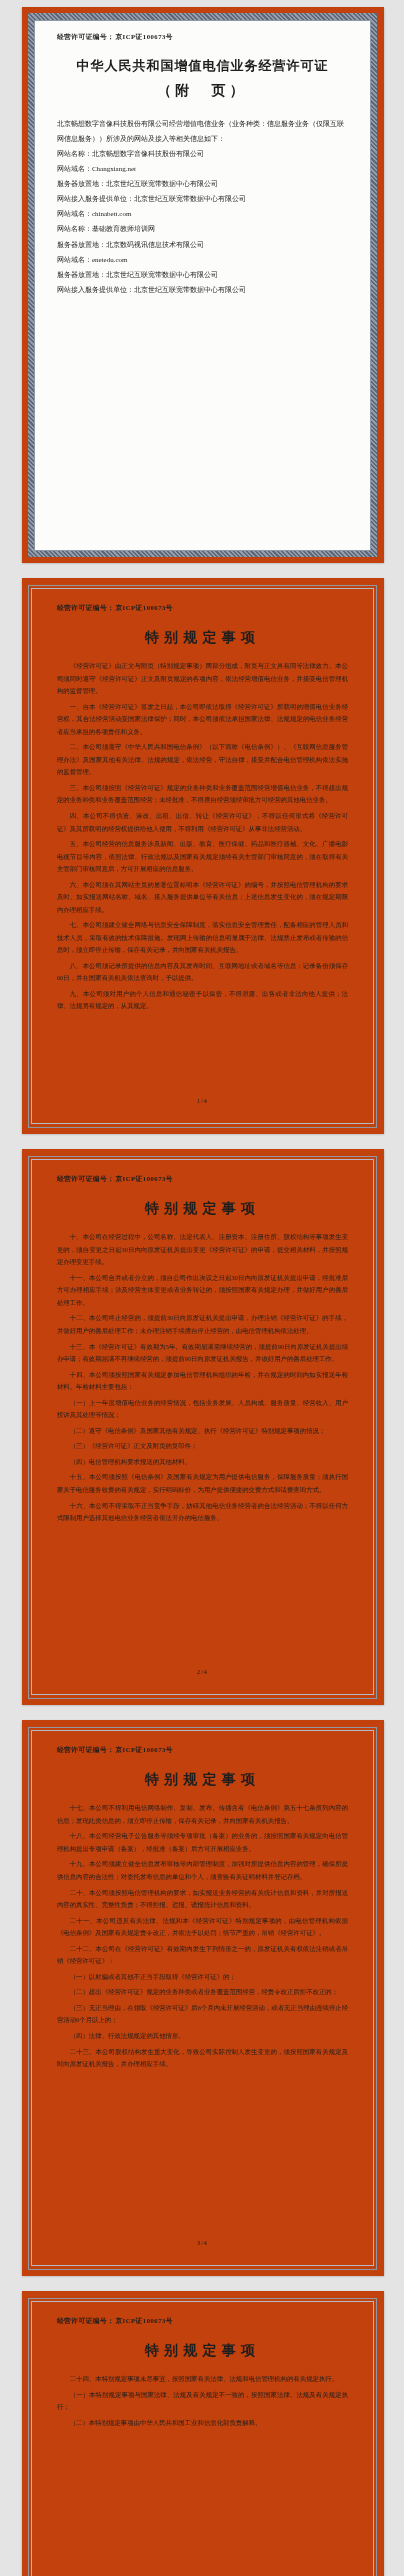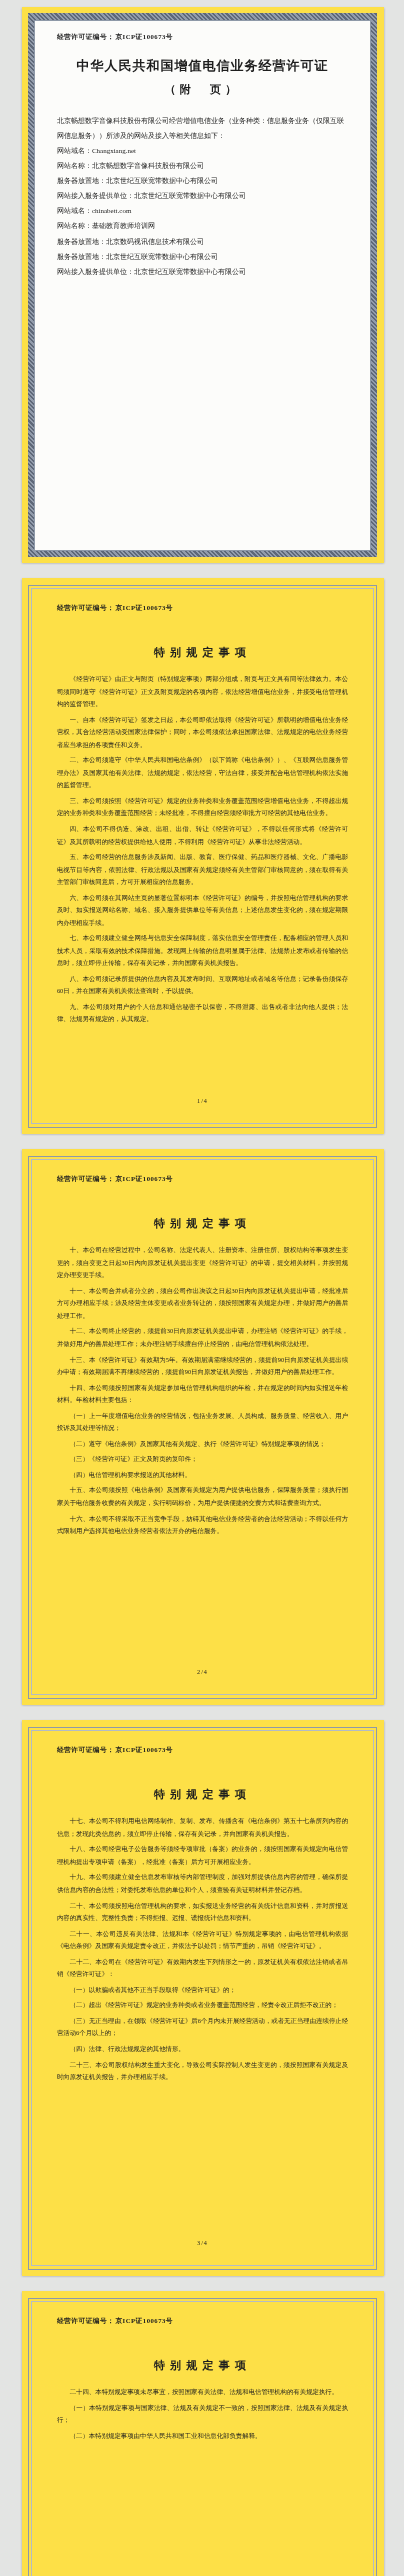--- a/index.html
+++ b/index.html
@@ -15,7 +15,7 @@
     width:362px;
     height:556px;
     margin:0 auto 15px;
-    background:#fde047;
+    background:#c2410c;
     box-shadow:0 0.5px 2.1px rgba(0,0,0,.30);
   }
   

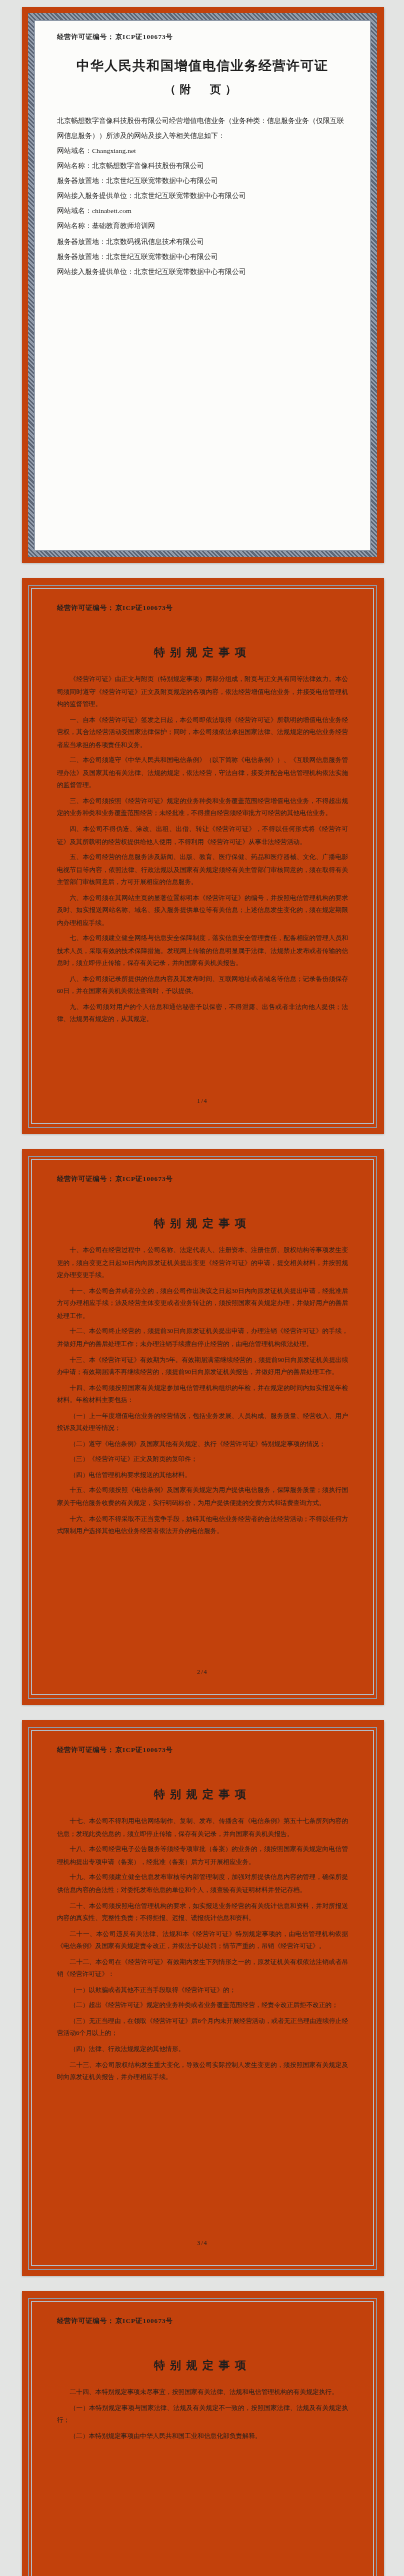--- a/index.html
+++ b/index.html
@@ -28,7 +28,7 @@
   .hdr{font-size:6.7px;font-weight:bold;letter-spacing:0.5px;}
   .hdr .num{margin-left:1px;}
   h1.cert-title{margin:15.5px 0 0;font-size:13px;font-weight:bold;text-align:center;letter-spacing:1px;}
-  .cert-sub{margin-top:6.2px;text-align:center;font-size:11px;font-weight:bold;letter-spacing:4.1px;}
+  .cert-sub{margin-top:6.2px;text-align:center;font-size:14px;font-weight:bold;letter-spacing:4.1px;}
   .cert-body{margin-top:17.5px;font-size:7px;font-weight:normal;line-height:2.15;}
   .cert-body p{margin:0;}
   .site{margin:0;}

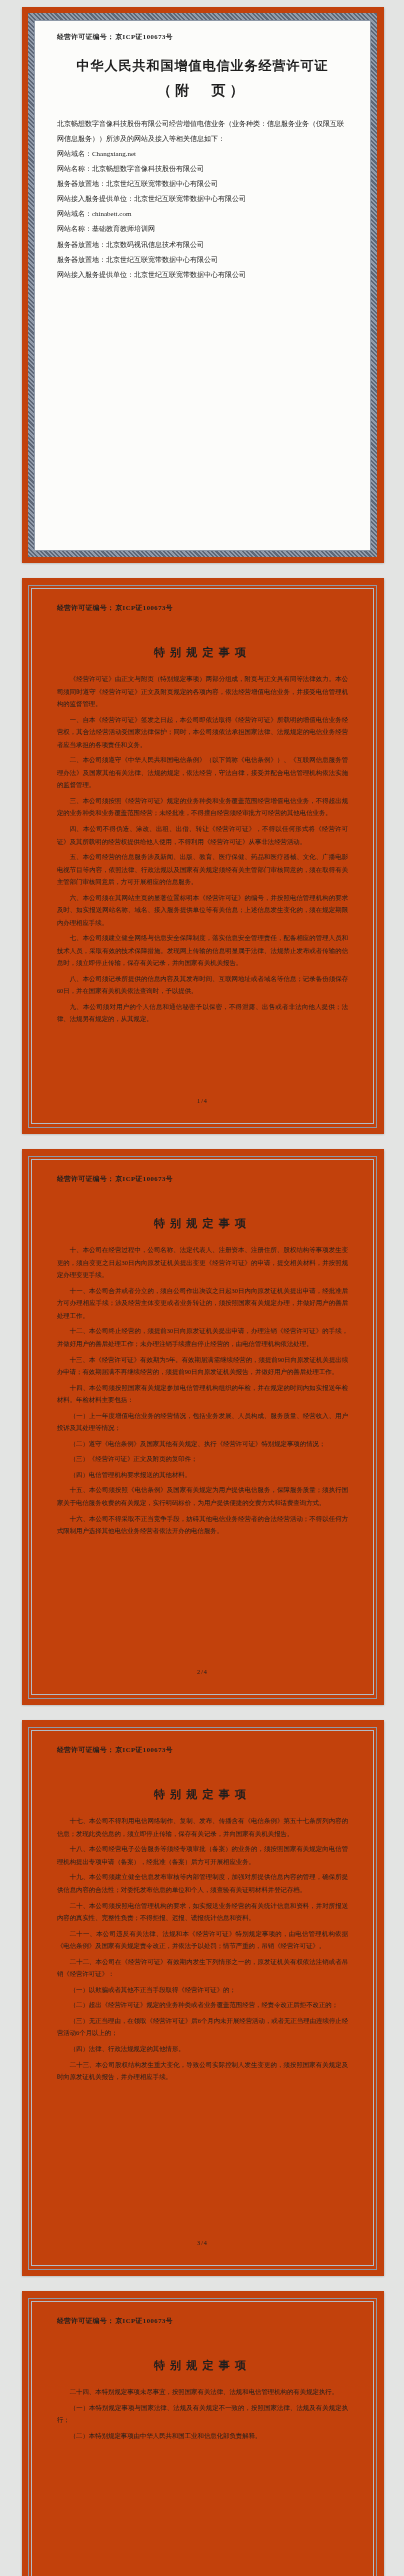--- a/index.html
+++ b/index.html
@@ -56,8 +56,8 @@
         <div>
 
             <div class="site">
+              <p><span>网站名称：</span><span>北京畅想数字音像科技股份有限公司</span></p>
               <p><span>网站域名：</span><span>Changxiang.net</span></p>
-              <p><span>网站名称：</span><span>北京畅想数字音像科技股份有限公司</span></p>
               <p><span>服务器放置地：</span><span>北京世纪互联宽带数据中心有限公司</span></p>
               <p><span>网站接入服务提供单位：</span><span>北京世纪互联宽带数据中心有限公司</span></p>
             </div>

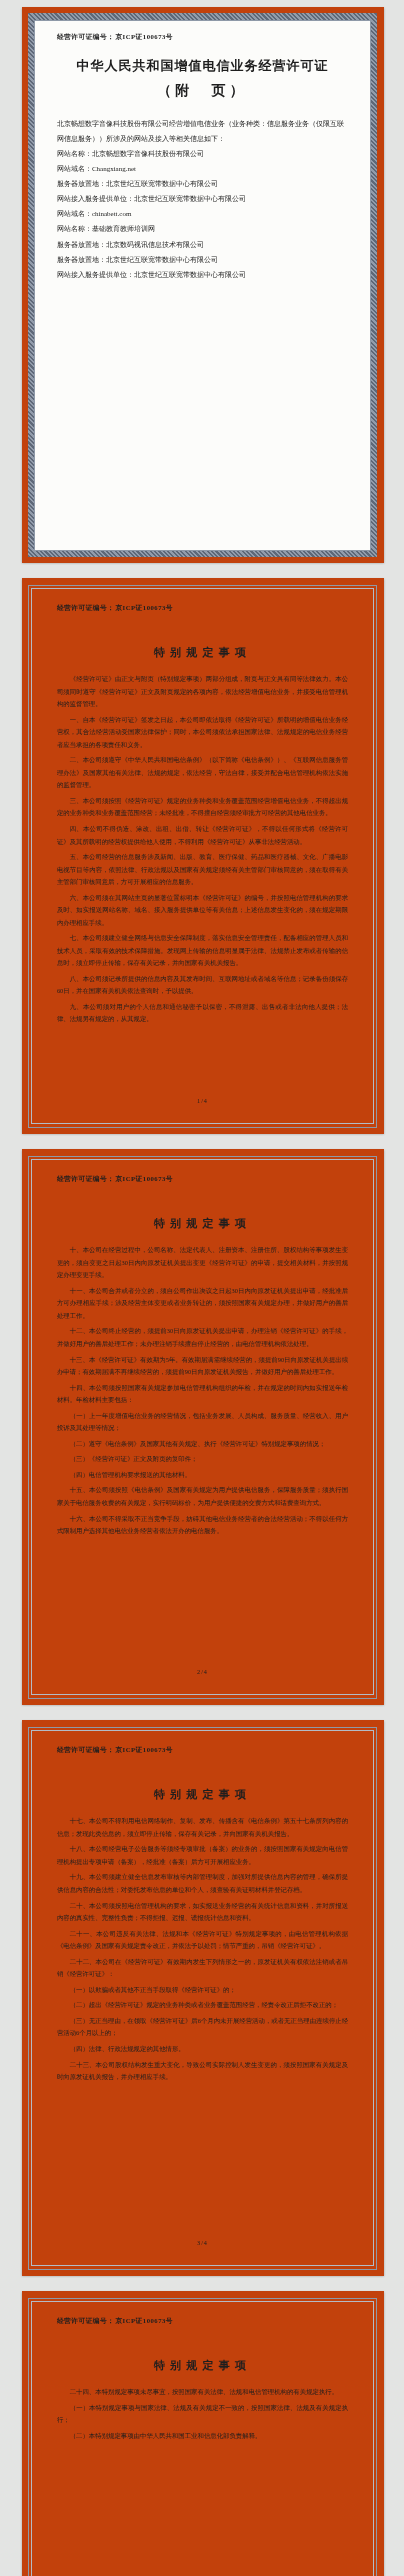--- a/index.html
+++ b/index.html
@@ -69,6 +69,7 @@
             </div>
 
             <div class="site">
+              <p><span>网站域名：</span><span>enetedu.com</span></p>
               <p><span>服务器放置地：</span><span>北京世纪互联宽带数据中心有限公司</span></p>
               <p><span>网站接入服务提供单位：</span><span>北京世纪互联宽带数据中心有限公司</span></p>
             </div>

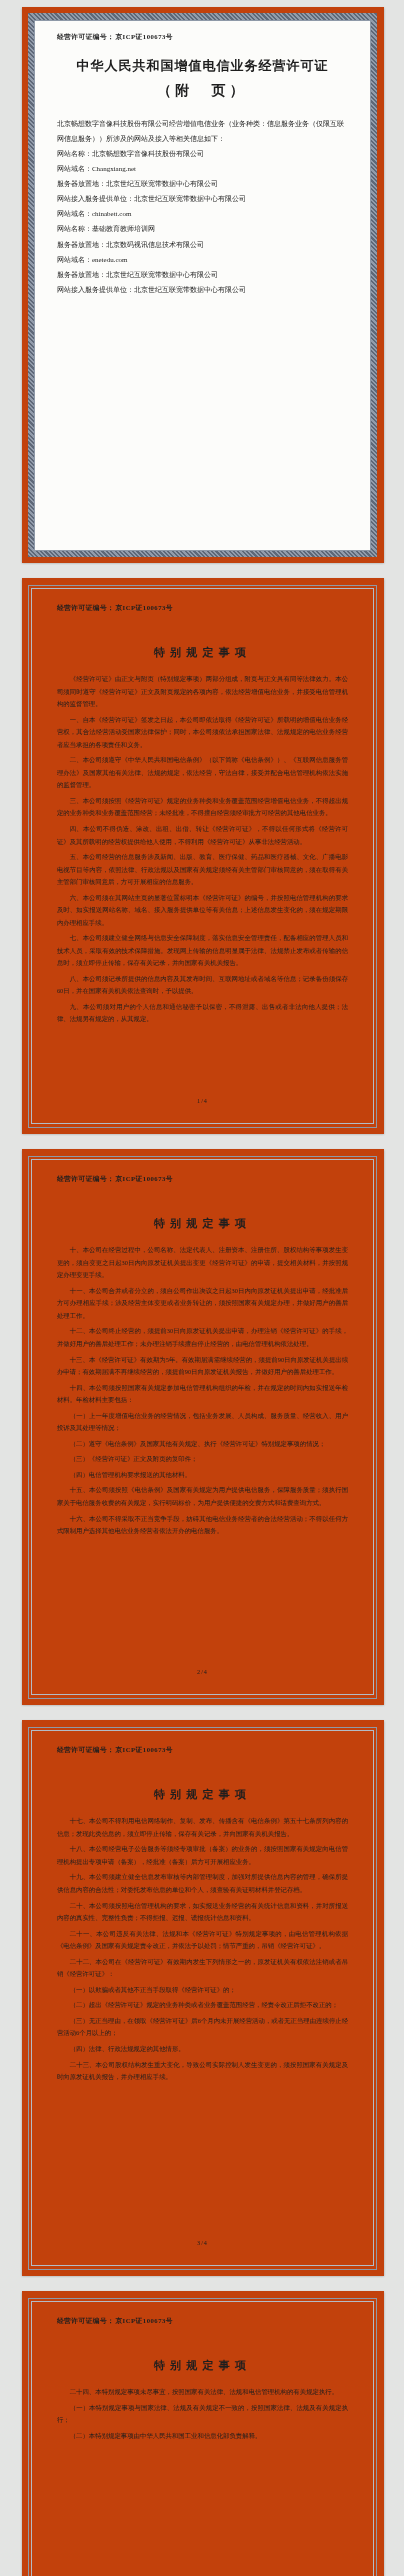--- a/index.html
+++ b/index.html
@@ -32,7 +32,7 @@
   .cert-body{margin-top:17.5px;font-size:7px;font-weight:normal;line-height:2.15;}
   .cert-body p{margin:0;}
   .site{margin:0;}
-  h2.sp-title{margin:32px 0 0;font-size:11px;font-weight:bold;text-align:center;letter-spacing:5.2px;}
+  h2.sp-title{margin:16px 0 0;font-size:14px;font-weight:bold;text-align:center;letter-spacing:5.2px;}
   .sp-body{margin-top:13.4px;font-size:6.4px;line-height:1.95;text-align:justify;}
   .sp-body p{margin:0 0 3.1px;text-indent:2em;}
   .footer{position:absolute;bottom:17.5px;left:0;right:0;text-align:center;font-size:6.2px;letter-spacing:1px;}

